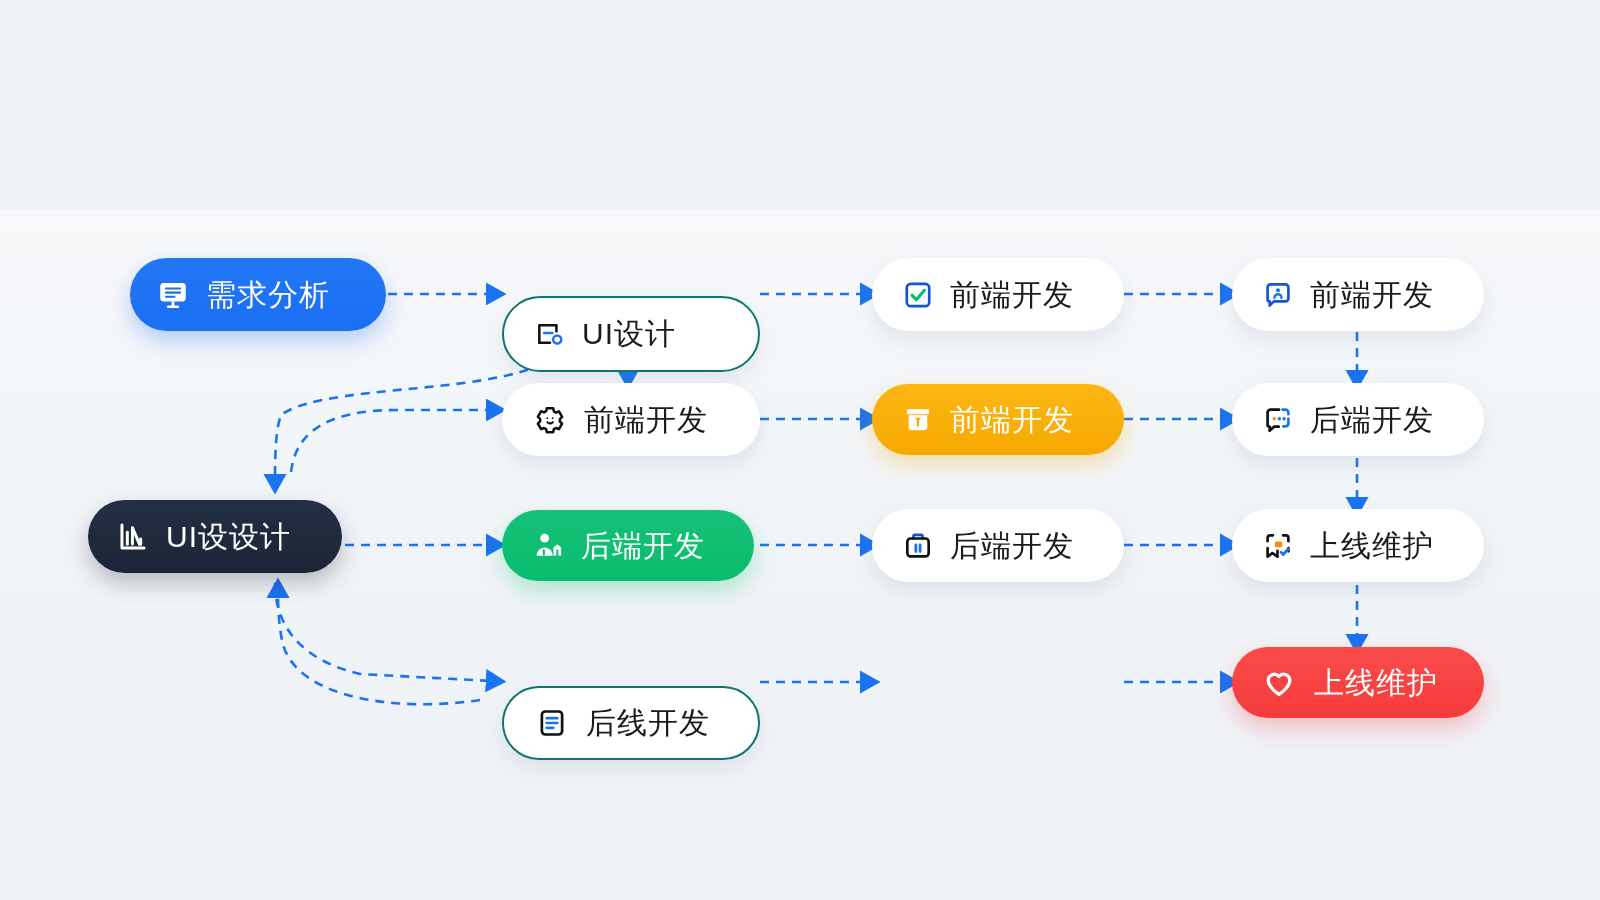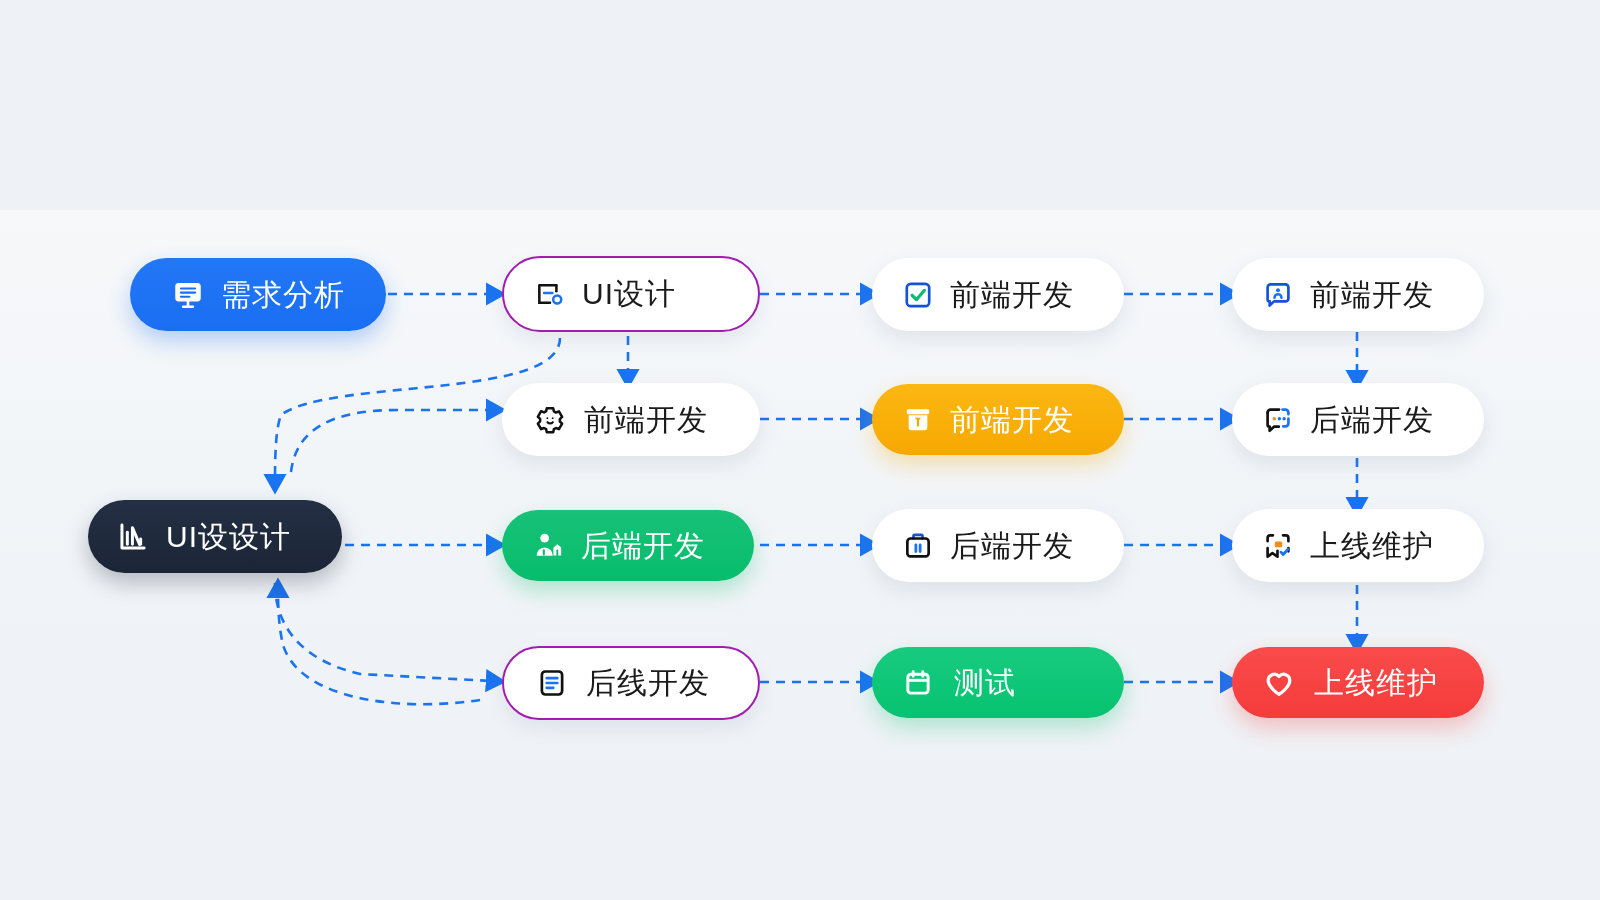--- a/index.html
+++ b/index.html
@@ -144,7 +144,7 @@
     </g>
   </svg>
 
-  <div class="node v-solid-blue" style="left:130px;top:258px;width:256px;height:73px;padding:0 26px;gap:16px;justify-content:center;">
+  <div class="node v-solid-blue" style="left:130px;top:258px;width:256px;height:73px;padding:0 26px;gap:16px;">
     <span class="ico">
       <svg width="34" height="34" viewBox="0 0 24 24" fill="none">
         <rect x="3" y="3.5" width="18" height="13" rx="2.4" fill="#fff"></rect>

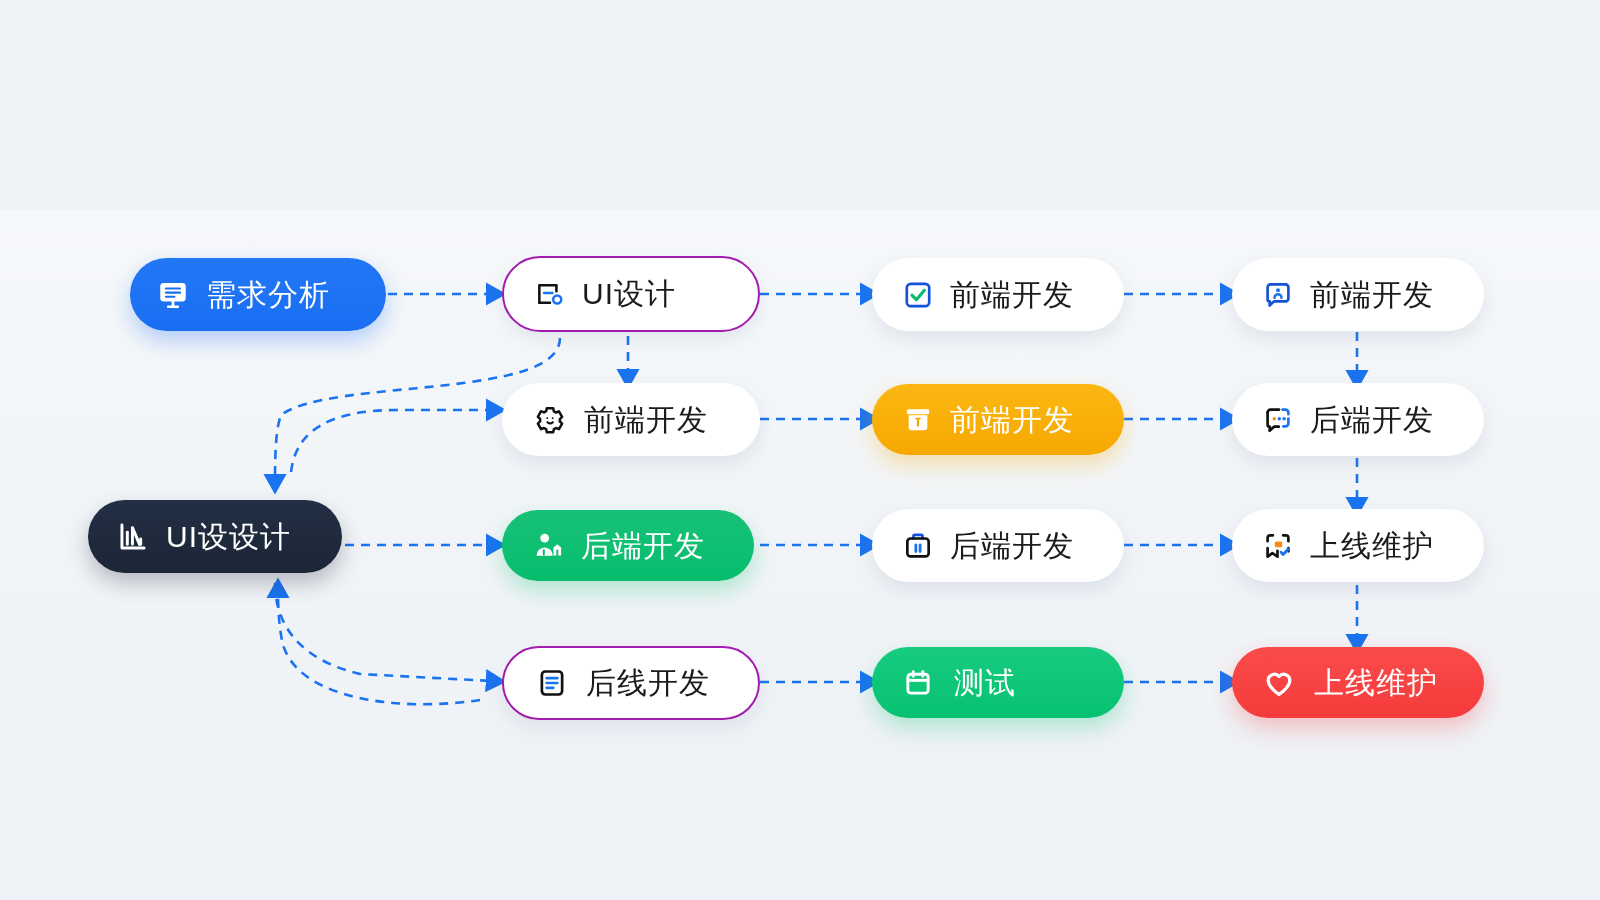--- a/index.html
+++ b/index.html
@@ -96,8 +96,9 @@
 
   .v-outline {
     background: #ffffff;
-    border: 2px solid #a21caf;
+    border: 2px solid #0f766e;
     box-shadow: 0 8px 18px rgba(110,130,160,.13);
+    margin-top: 40px;
   }
   .v-outline .lbl { color:#1b1b1b; }
 </style>

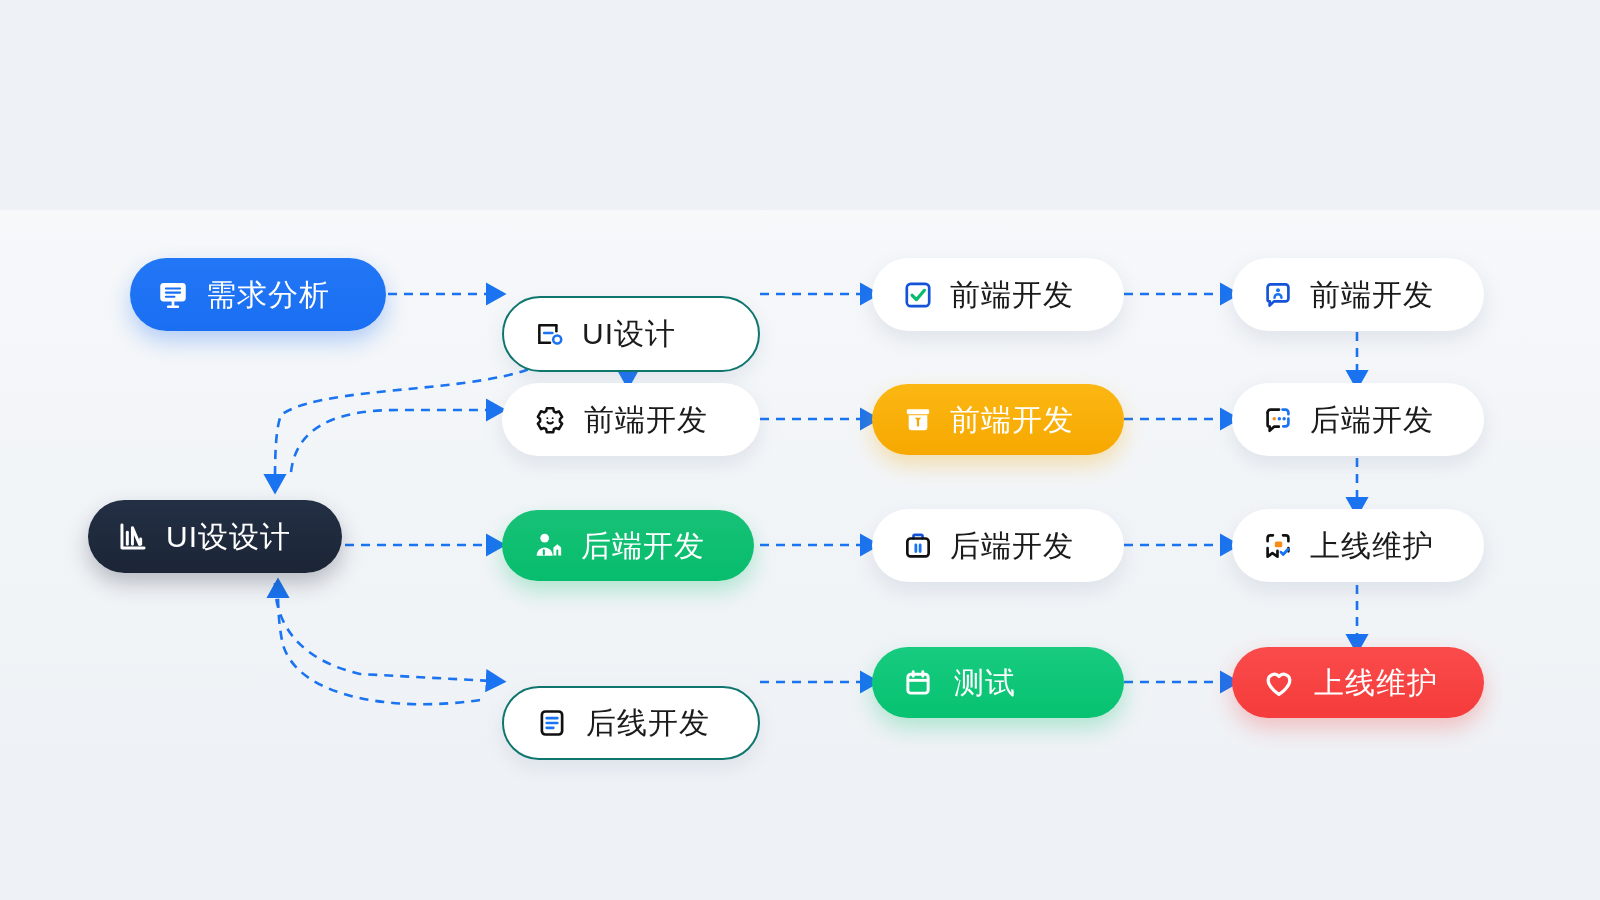--- a/index.html
+++ b/index.html
@@ -283,16 +283,6 @@
     <span class="lbl">后线开发</span>
   </div>
 
-  <div class="node v-solid-green2" style="left:872px;top:647px;width:252px;height:71px;padding:0 30px;gap:20px;">
-    <span class="ico">
-      <svg width="32" height="32" viewBox="0 0 24 24" fill="none">
-        <rect x="4.4" y="5.4" width="15.2" height="14.2" rx="2.2" stroke="#fff" stroke-width="2.2"></rect>
-        <path d="M4.4 10h15.2" stroke="#fff" stroke-width="2.2"></path>
-        <path d="M8.4 3.6v3.4M15.6 3.6v3.4" stroke="#fff" stroke-width="2.2" stroke-linecap="round"></path>
-      </svg>
-    </span>
-    <span class="lbl">测试</span>
-  </div>
 
   <div class="node v-solid-red" style="left:1232px;top:647px;width:252px;height:71px;padding:0 30px;gap:18px;">
     <span class="ico">

